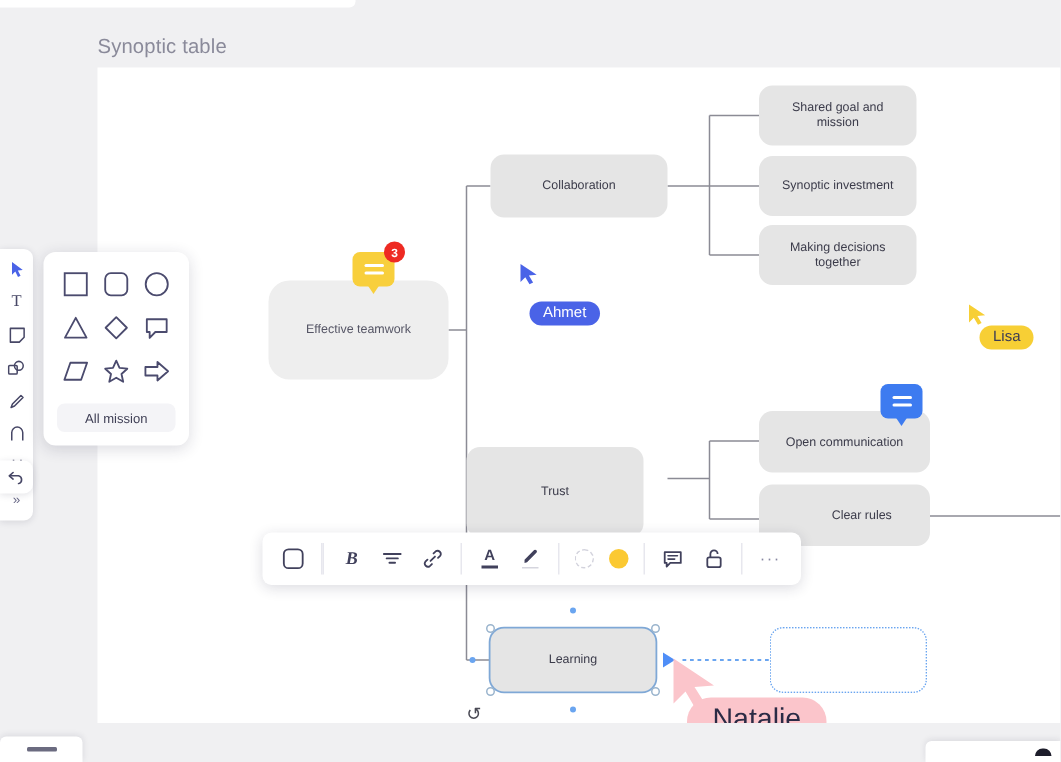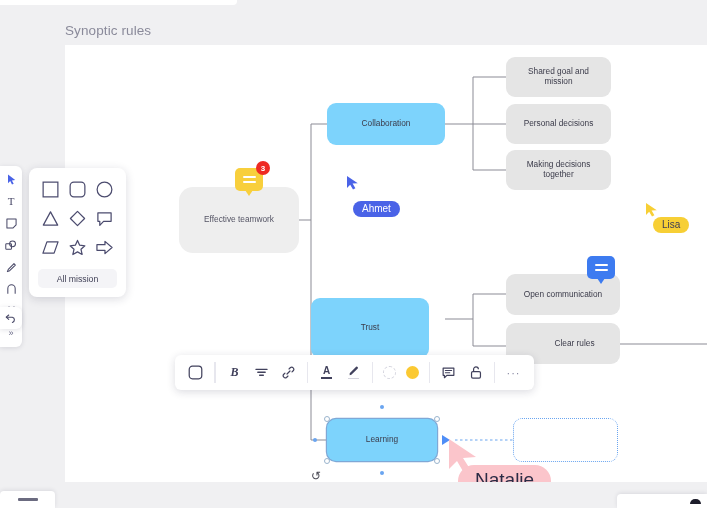--- a/index.html
+++ b/index.html
@@ -250,7 +250,7 @@
     <div class="tab-remnant"></div>
   </div>
 
-  <div class="board-title">Synoptic rules</div>
+  <div class="board-title">Synoptic table</div>
 
   <div class="canvas">
 

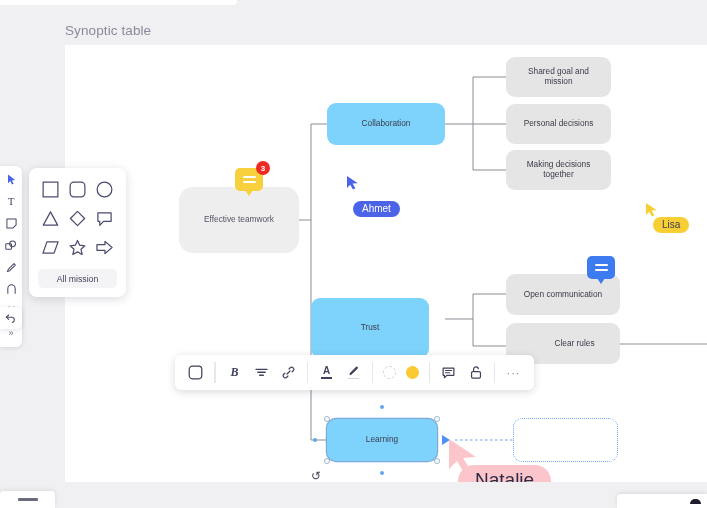--- a/index.html
+++ b/index.html
@@ -52,7 +52,7 @@
     line-height: 1.2;
   }
   .node.root     { background: #eeeeee; color: #555565; border-radius: 14px; }
-  .node.yellow   { background: #7dd3fc; }
+  .node.yellow   { background: #e5e5e5; }
   .node.green    { background: #e5e5e5; }
 
   

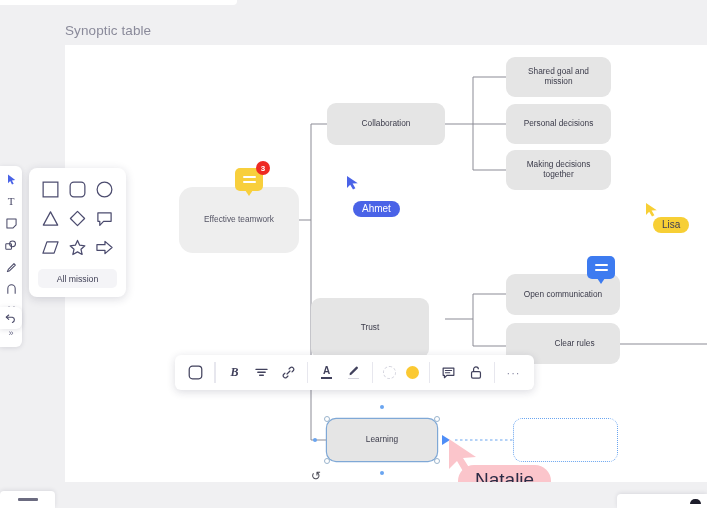--- a/index.html
+++ b/index.html
@@ -307,7 +307,7 @@
     </div>
 
     <div class="node green" style="left:441px; top:59px; width:105px; height:40px;">
-      <span>Personal decisions</span>
+      <span>Synoptic investment</span>
     </div>
 
     <div class="node green" style="left:441px; top:105px; width:105px; height:40px;">

